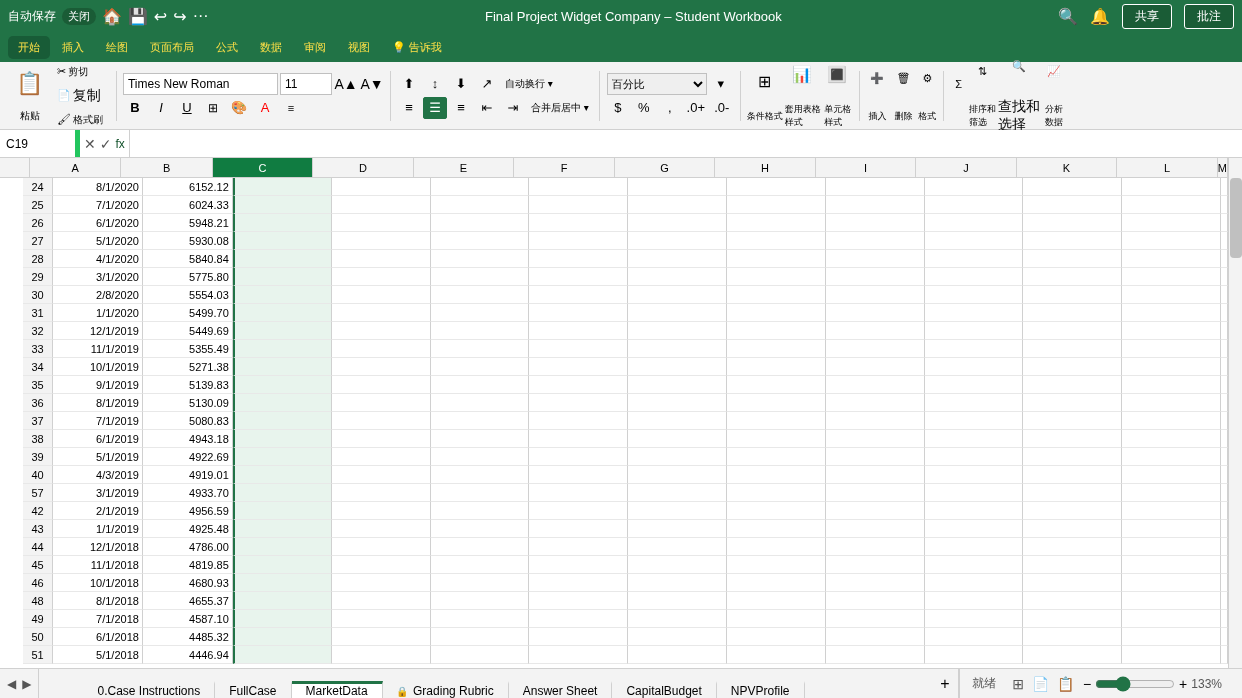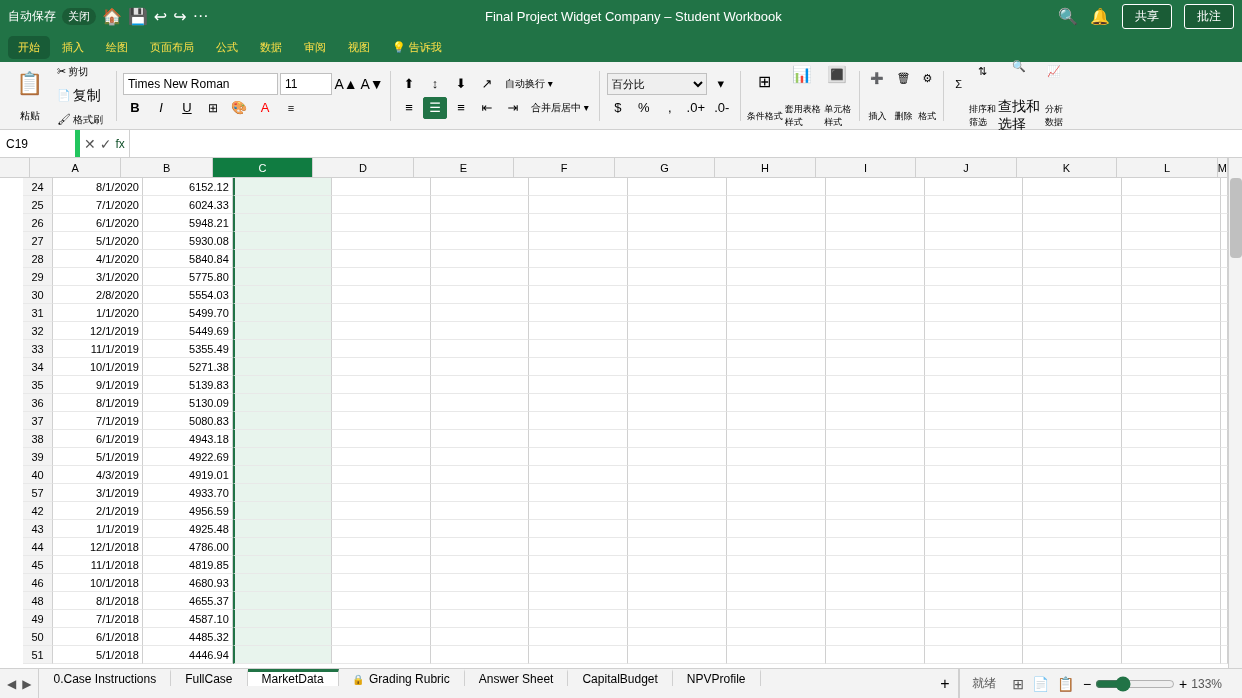--- a/index.html
+++ b/index.html
@@ -219,9 +219,10 @@
     }
     #sheet-tabs {
       display: flex;
-      align-items: flex-start;
+      align-items: flex-end;
       flex: 1;
       gap: 0;
+      margin-left: 44px;
     }
     .sheet-tab {
       padding: 0 14px;

